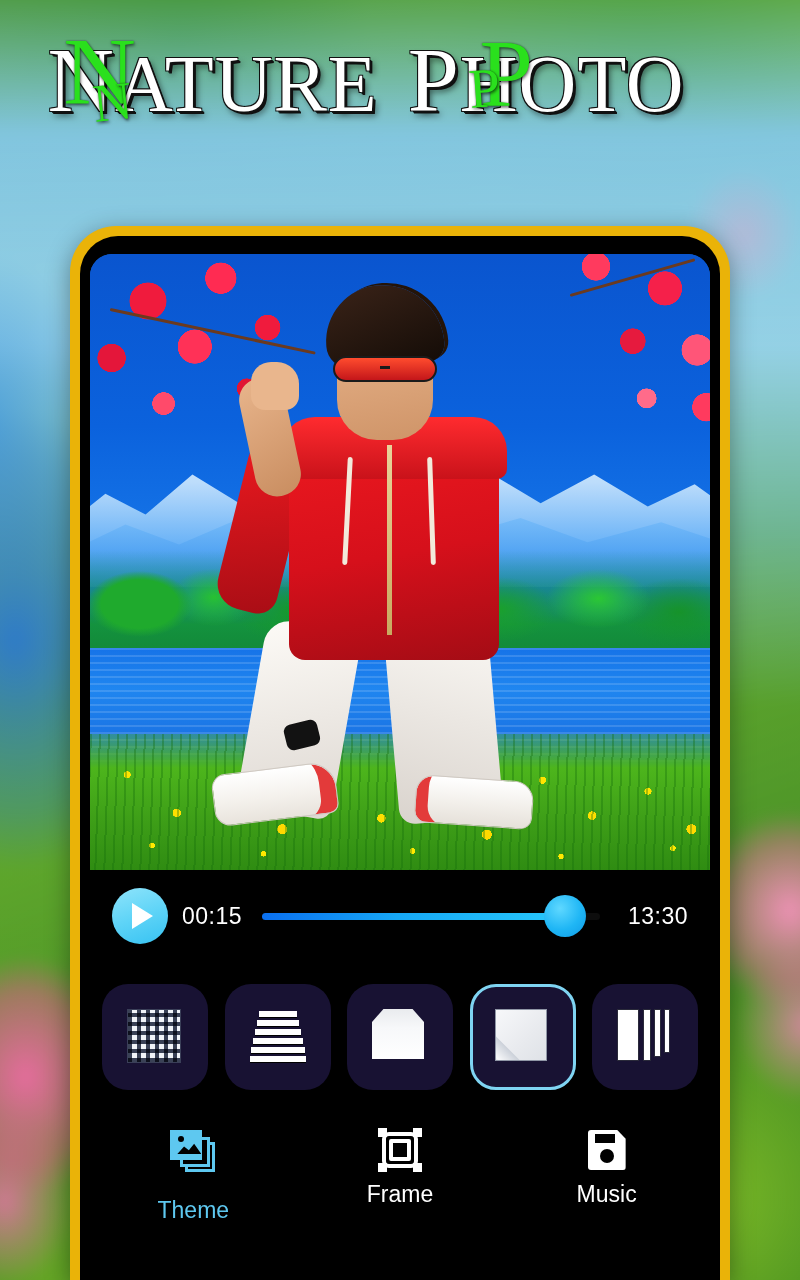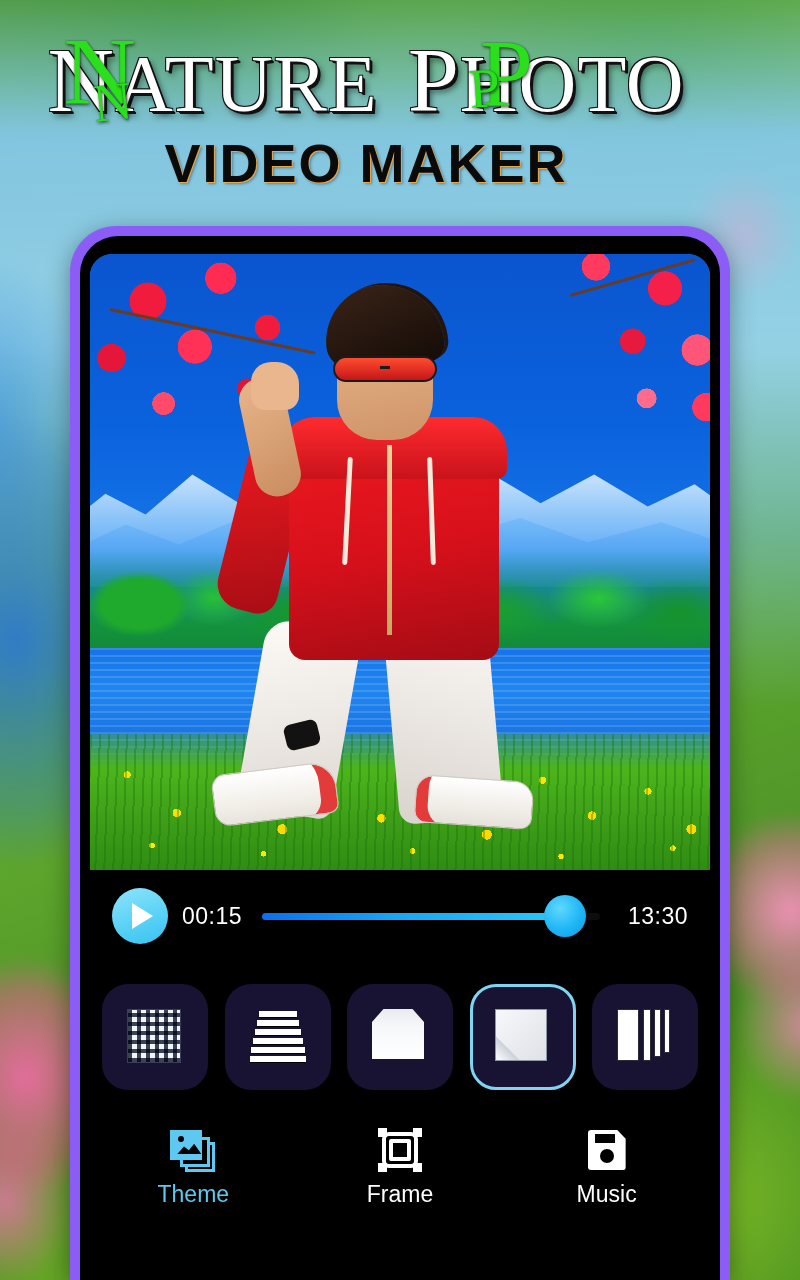--- a/index.html
+++ b/index.html
@@ -484,7 +484,6 @@
     <span class="deco" id="deco-p">P</span>
     <span class="deco" id="deco-p2">P</span>
   </div>
-  <div id="title-sub">VIDEO MAKER</div>
 </div>
 
 <div id="phone">

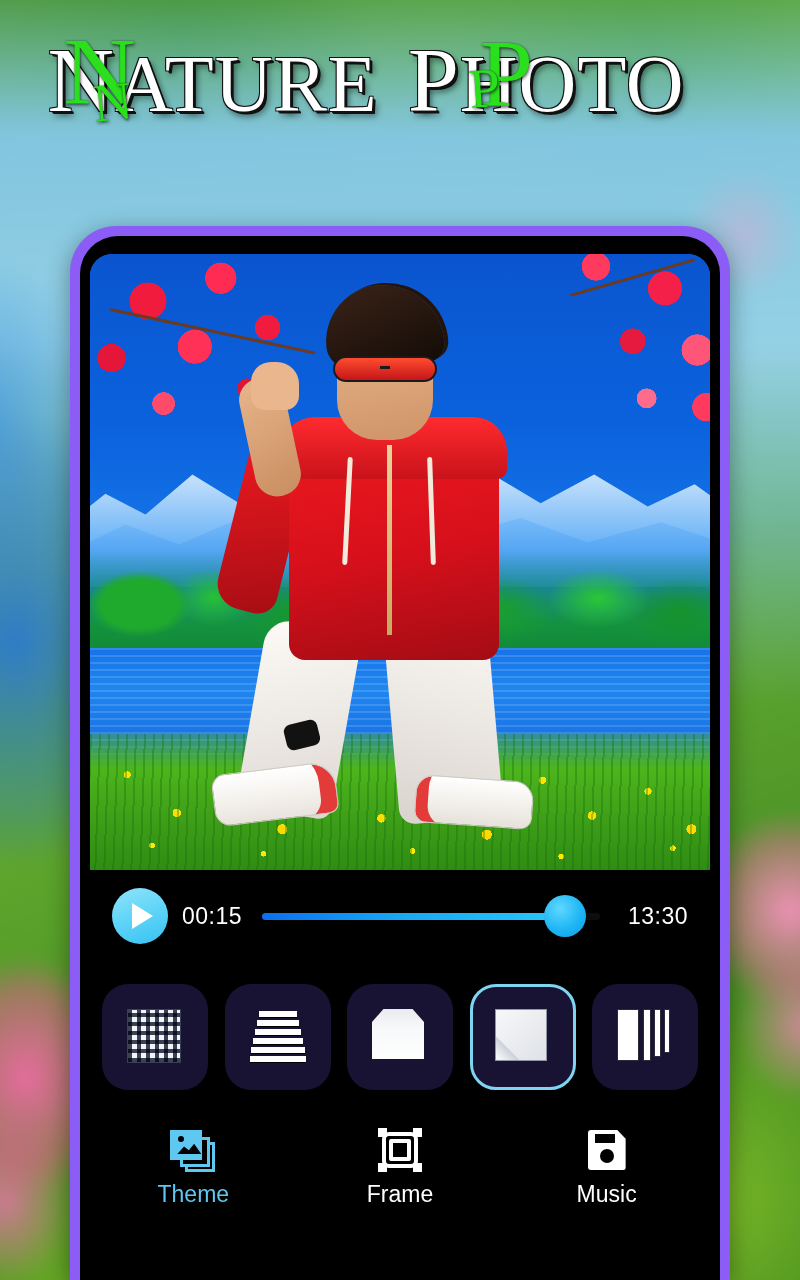--- a/index.html
+++ b/index.html
@@ -93,7 +93,7 @@
   #phone {
     position:absolute; left:70px; top:226px;
     width:660px; height:1054px;
-    background:#8b5cf6;
+    background:#eab308;
     border-radius:46px 46px 0 0;
     padding:10px 10px 0 10px;
     box-shadow:0 6px 24px rgba(0,0,0,.38);

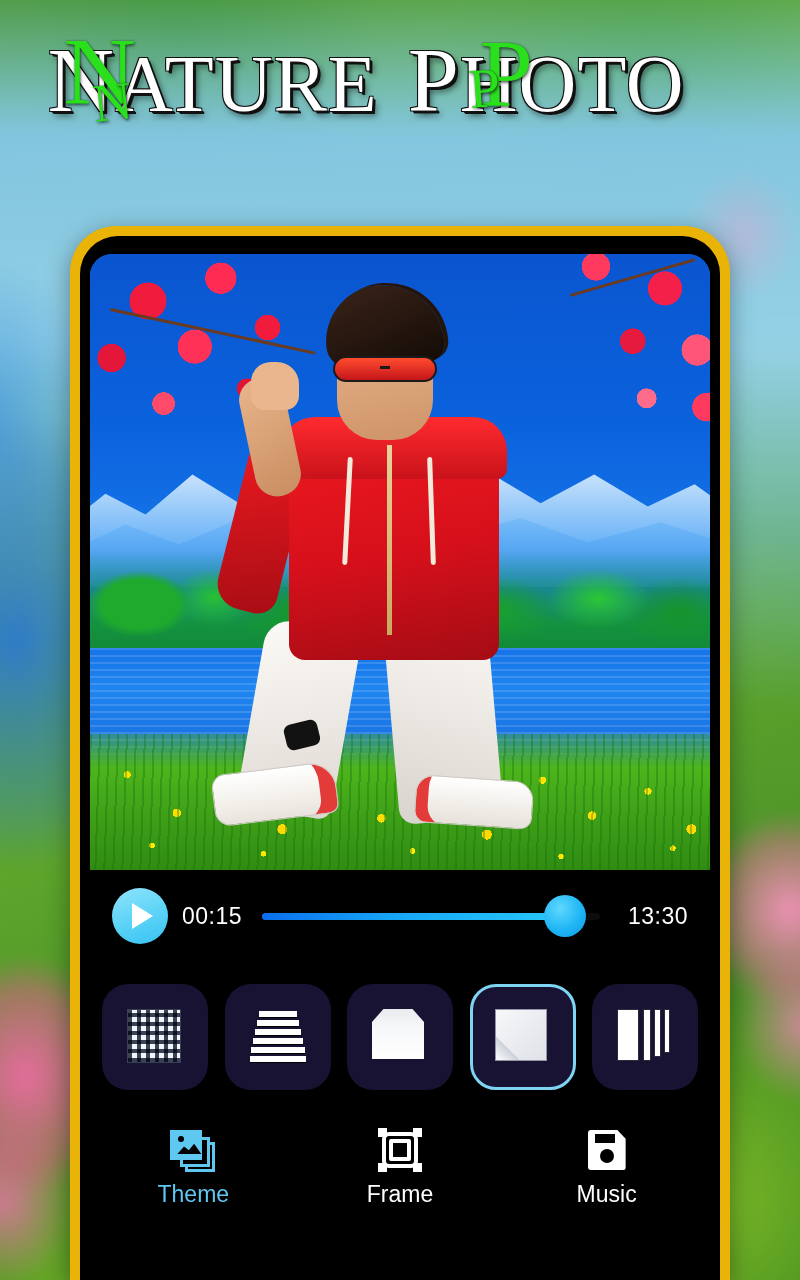--- a/index.html
+++ b/index.html
@@ -416,7 +416,7 @@
     cursor:pointer; width:120px;
   }
   .nav-label { font-size:23px; color:#ffffff; font-family:"Liberation Sans", sans-serif; }
-  .nav-item.active .nav-label { color:#5ec8f0; }
+  .nav-item.active .nav-label { color:#5ec8f0;margin-top:16px; }
   .nav-ico { width:48px; height:44px; position:relative; }
 
   

